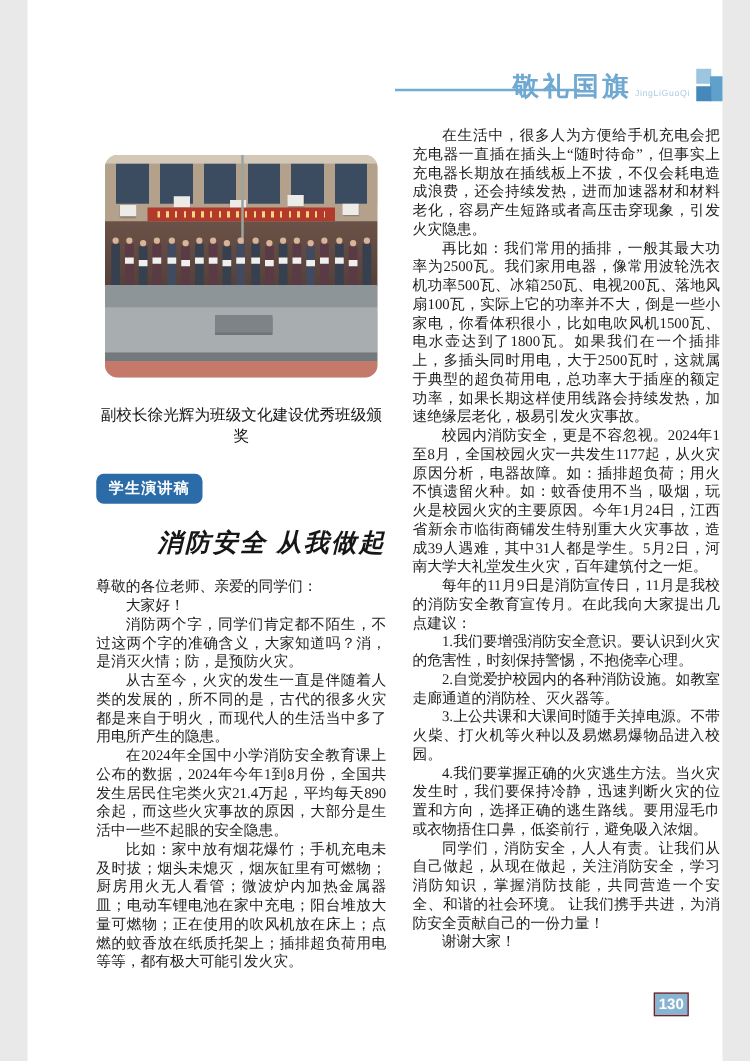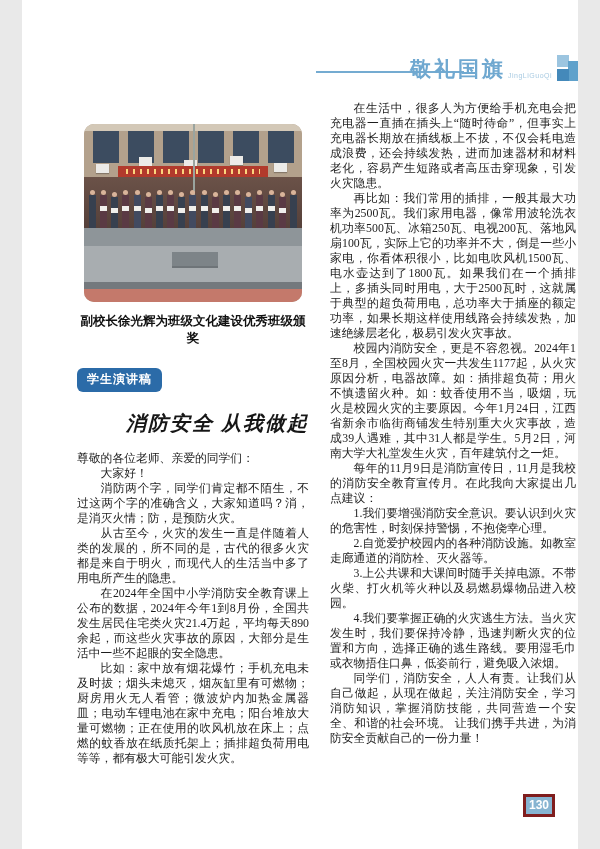--- a/index.html
+++ b/index.html
@@ -67,9 +67,9 @@
   .ph-floor   { position:absolute; left:0; right:0; top:165px; height:13px; background:#c4796b; }
 
   .caption {
-    margin-top:11px; text-align:center;
+    margin-top:22px; text-align:center;
     font-family:"Liberation Sans","DejaVu Sans",sans-serif;
-    font-weight:bold; font-size:12.5px; color:#111;
+    font-weight:normal; font-size:12.5px; color:#111;
   }
 
   .badge {

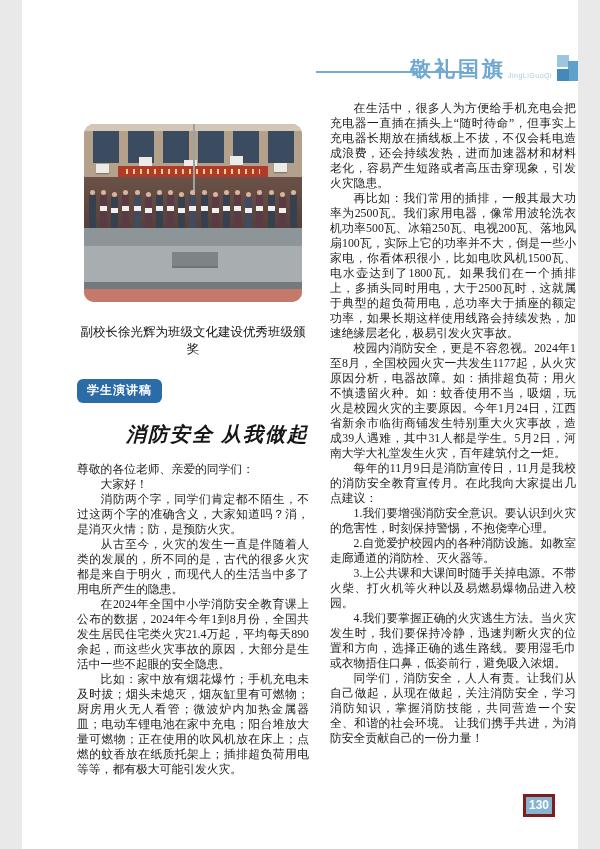--- a/index.html
+++ b/index.html
@@ -182,6 +182,7 @@
     <p>3.上公共课和大课间时随手关掉电源。不带火柴、打火机等火种以及易燃易爆物品进入校园。</p>
     <p>4.我们要掌握正确的火灾逃生方法。当火灾发生时，我们要保持冷静，迅速判断火灾的位置和方向，选择正确的逃生路线。要用湿毛巾或衣物捂住口鼻，低姿前行，避免吸入浓烟。</p>
     <p>同学们，消防安全，人人有责。让我们从自己做起，从现在做起，关注消防安全，学习消防知识，掌握消防技能，共同营造一个安全、和谐的社会环境。 让我们携手共进，为消防安全贡献自己的一份力量！</p>
+    <p>谢谢大家！</p>
   </div>
 
   <div class="page-num">130</div>

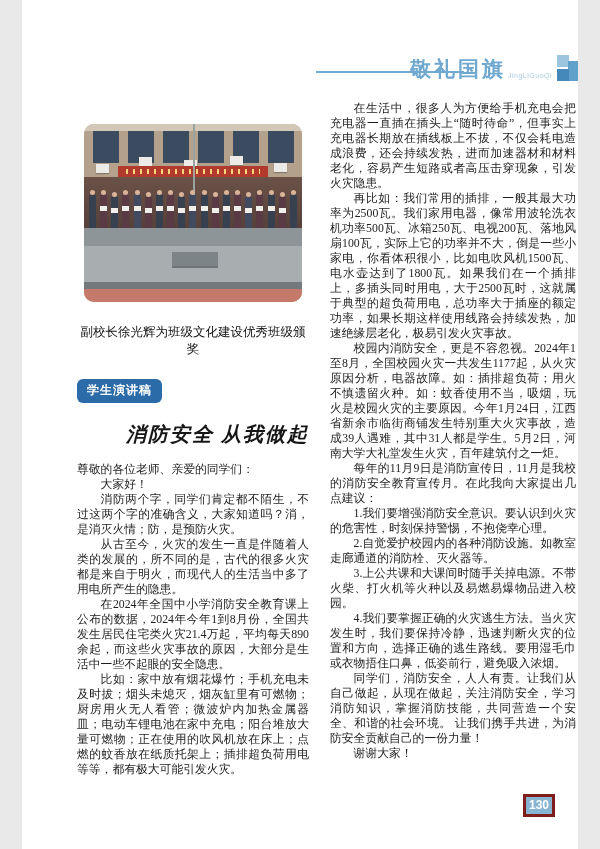--- a/index.html
+++ b/index.html
@@ -96,7 +96,7 @@
   .page-num {
     position:absolute; left:501px; top:794px;
     min-width:17px; text-align:center;
-    background:#87b4d1; border:3px solid #7f1d1d; color:#ffffff;
+    background:#87b4d1; border:1px solid #7f1d1d; color:#ffffff;
     font-family:"Liberation Sans","DejaVu Sans",sans-serif;
     font-weight:bold; font-size:12px; padding:1px 3px 2px;
   }

